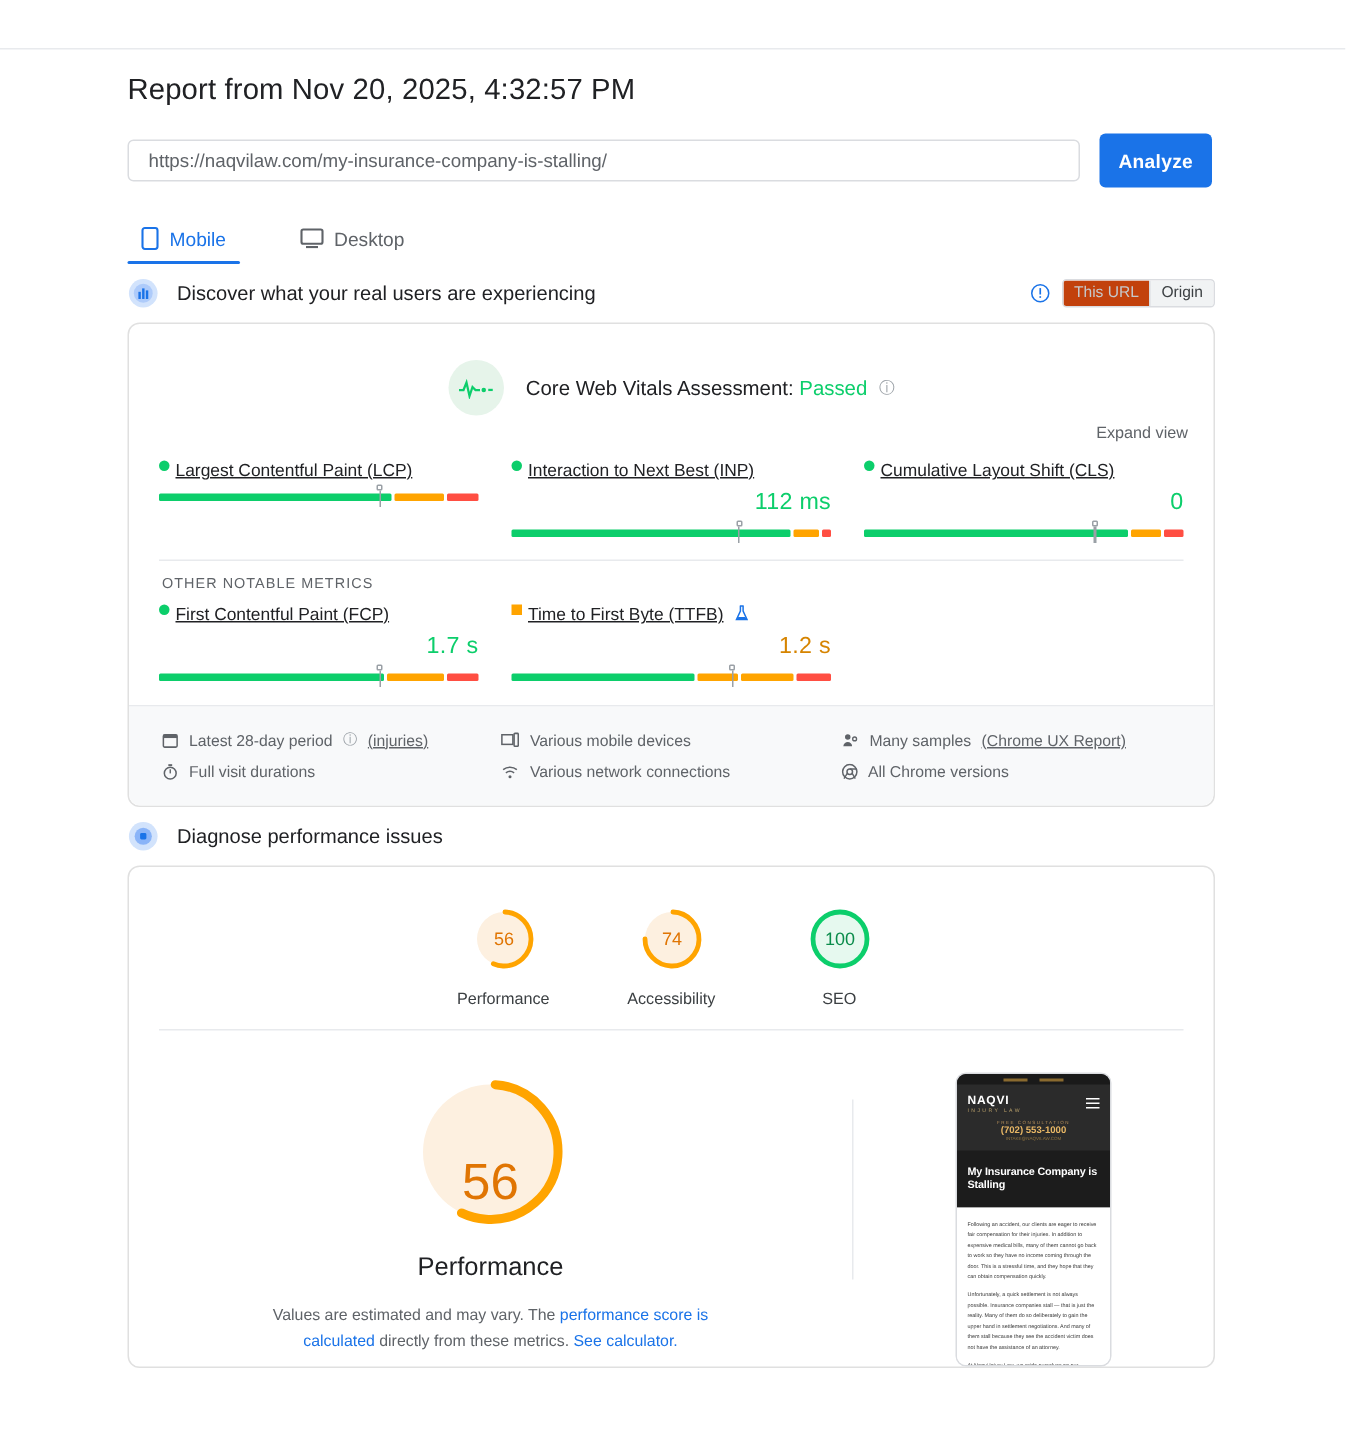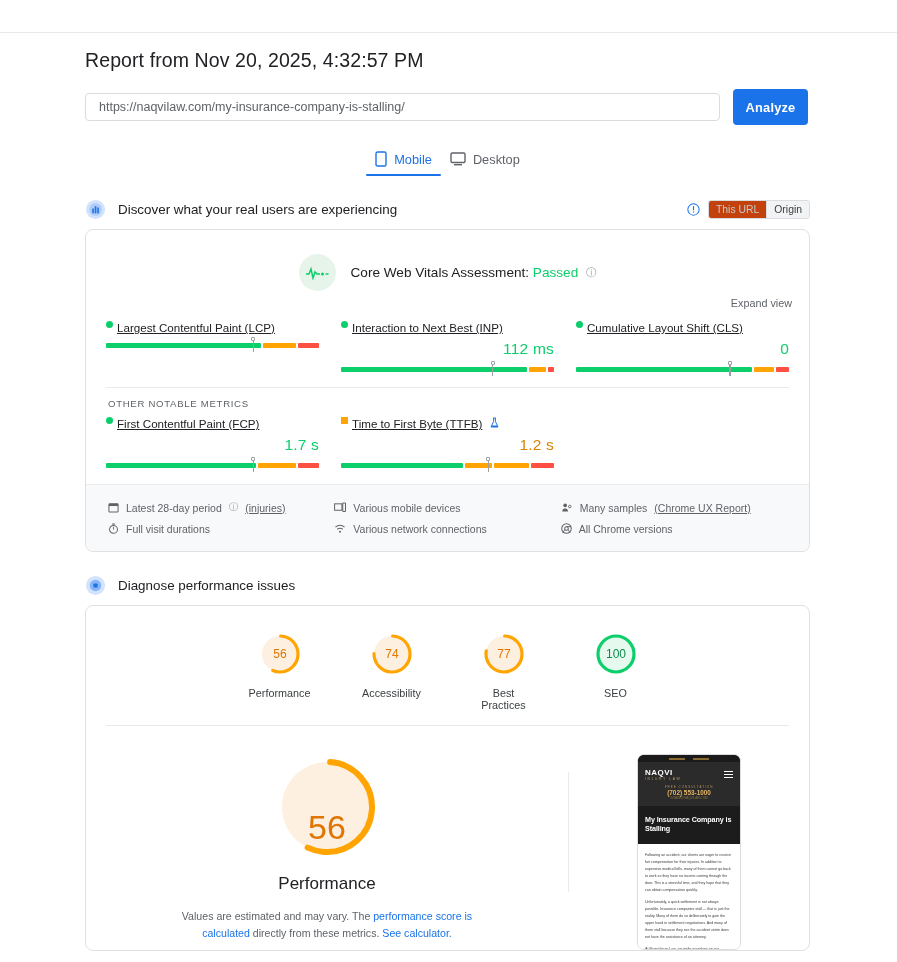--- a/index.html
+++ b/index.html
@@ -31,7 +31,7 @@
     font-family: "Liberation Sans", sans-serif; letter-spacing:.2px;
   }
 
-  .tabs { display:flex; justify-content:center; margin-top:22px; }
+  .tabs { display:flex; justify-content:flex-start; gap:31px; margin-top:22px; }
   .tab { display:flex; align-items:center; gap:7px; padding: 4px 9px 9px 9px;
          font-size: 12.8px; color:#5f6368; cursor:pointer; position:relative; }
   .tab.active { color:#1a73e8; font-weight:500; }

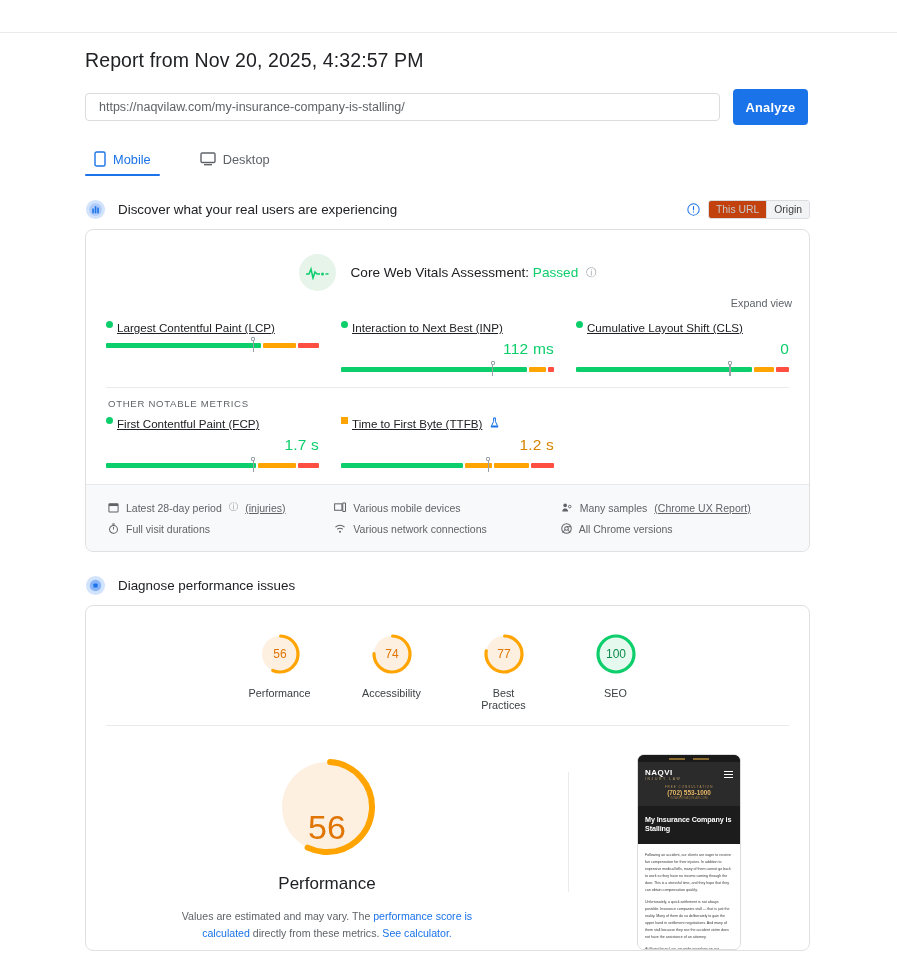--- a/index.html
+++ b/index.html
@@ -40,7 +40,7 @@
     background:#1a73e8; border-radius:2px;
   }
 
-  .section-head { display:flex; align-items:center; margin-top:23px; position:relative;text-align:center; }
+  .section-head { display:flex; align-items:center; margin-top:9px; position:relative;text-align:center; }
   .sec-icon { width:21px; height:21px; margin-right:12px; flex:0 0 21px; }
   .sec-title { font-size:13.4px; color:#202124; }
   .url-toggle { position:absolute; right:0; display:flex; align-items:center; gap:8px; }

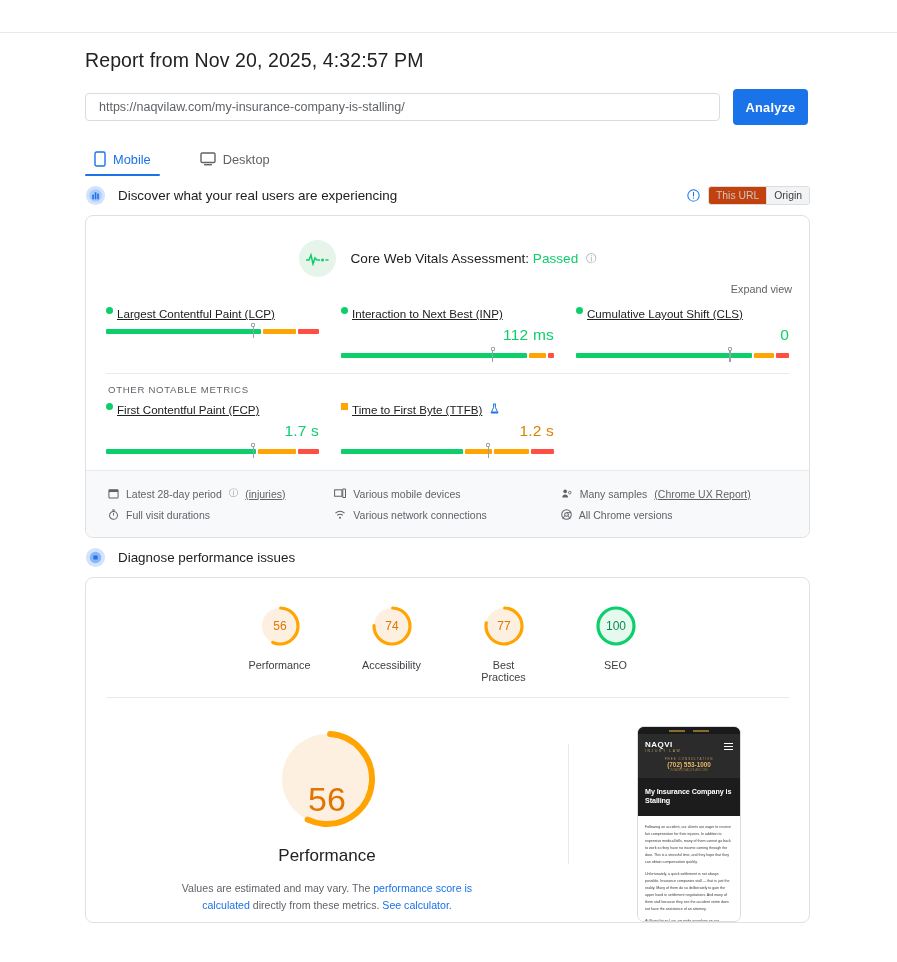--- a/index.html
+++ b/index.html
@@ -394,14 +394,6 @@
             <text x="22" y="26" text-anchor="middle" font-size="12" fill="#e07503" font-family="Liberation Sans, sans-serif">74</text>
           </svg>
           <div class="cap">Accessibility</div>
-        </div>
-        <div class="gauge">
-          <svg width="44" height="44" viewBox="0 0 44 44">
-            <circle cx="22" cy="22" r="18" fill="#fdf0e0"></circle>
-            <circle cx="22" cy="22" r="18" fill="none" stroke="#ffa400" stroke-width="3.2" stroke-dasharray="87 89" stroke-linecap="round" transform="rotate(-88 22 22)"></circle>
-            <text x="22" y="26" text-anchor="middle" font-size="12" fill="#e07503" font-family="Liberation Sans, sans-serif">77</text>
-          </svg>
-          <div class="cap">Best Practices</div>
         </div>
         <div class="gauge">
           <svg width="44" height="44" viewBox="0 0 44 44">

